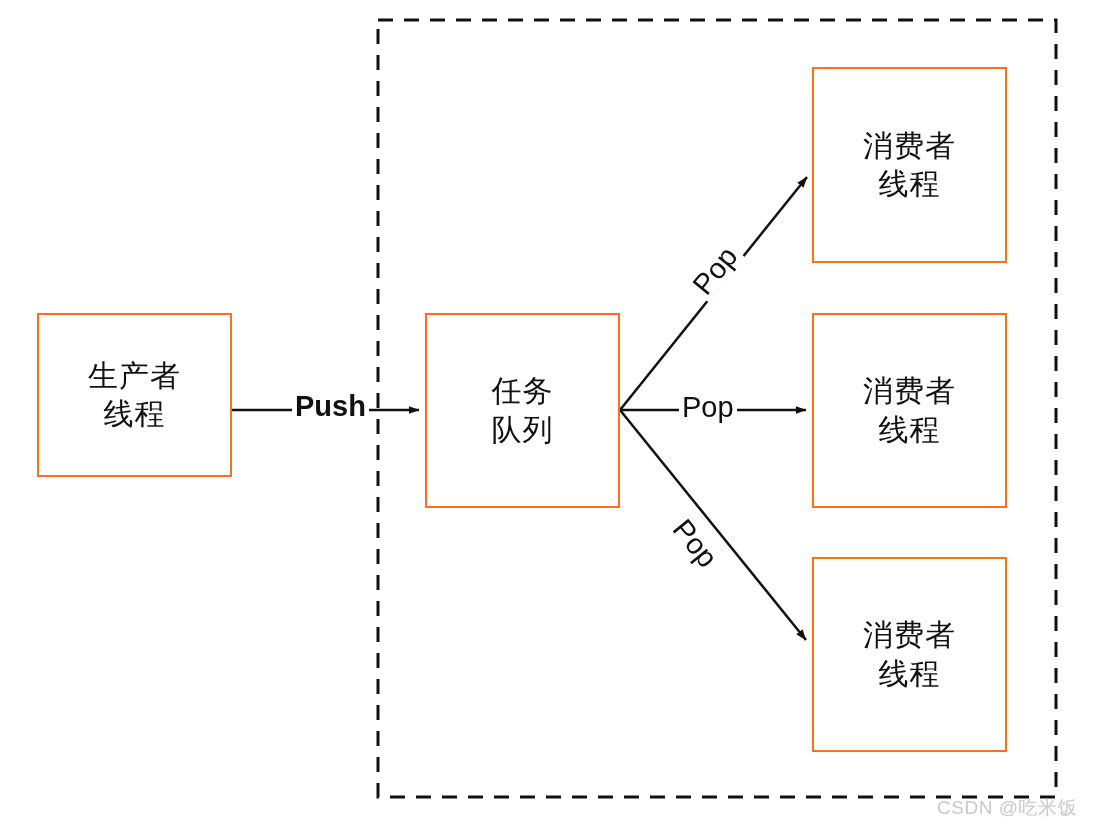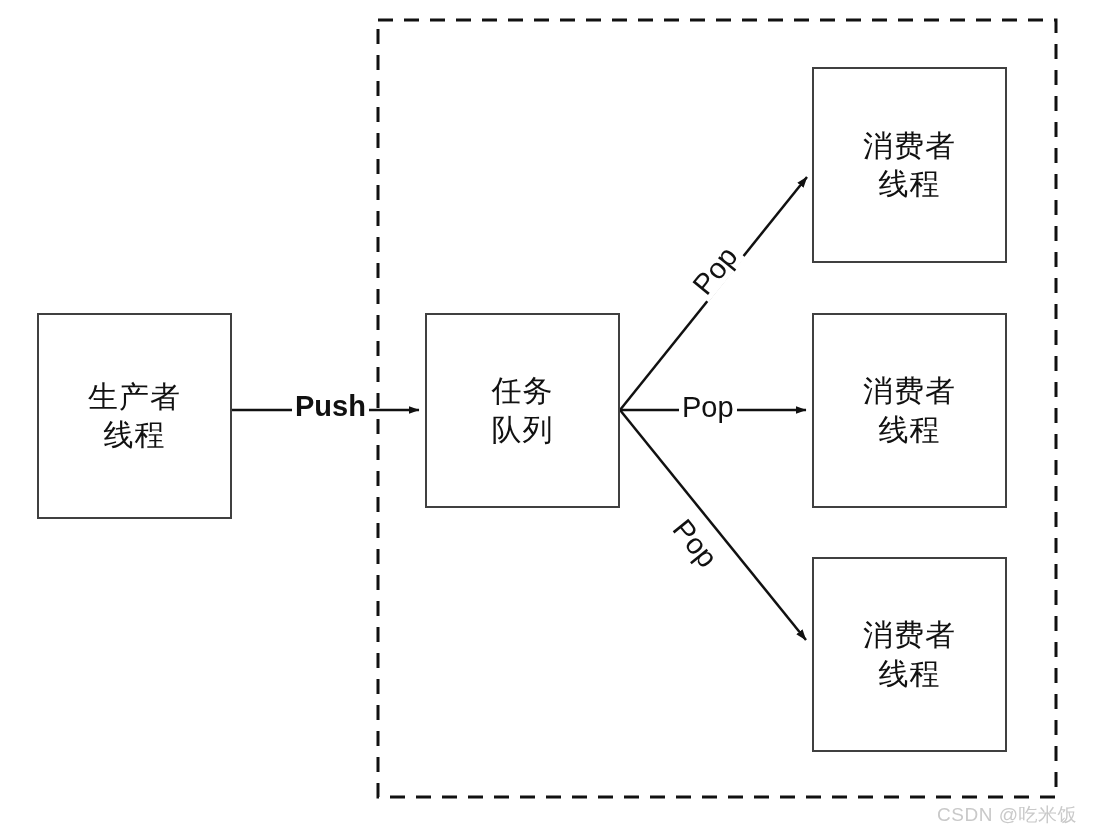--- a/index.html
+++ b/index.html
@@ -24,7 +24,7 @@
   .node-box {
     position: absolute;
     box-sizing: border-box;
-    border: 2px solid #404040;
+    border: 2px solid #f97316;
     background: #ffffff;
     display: flex;
     flex-direction: column;

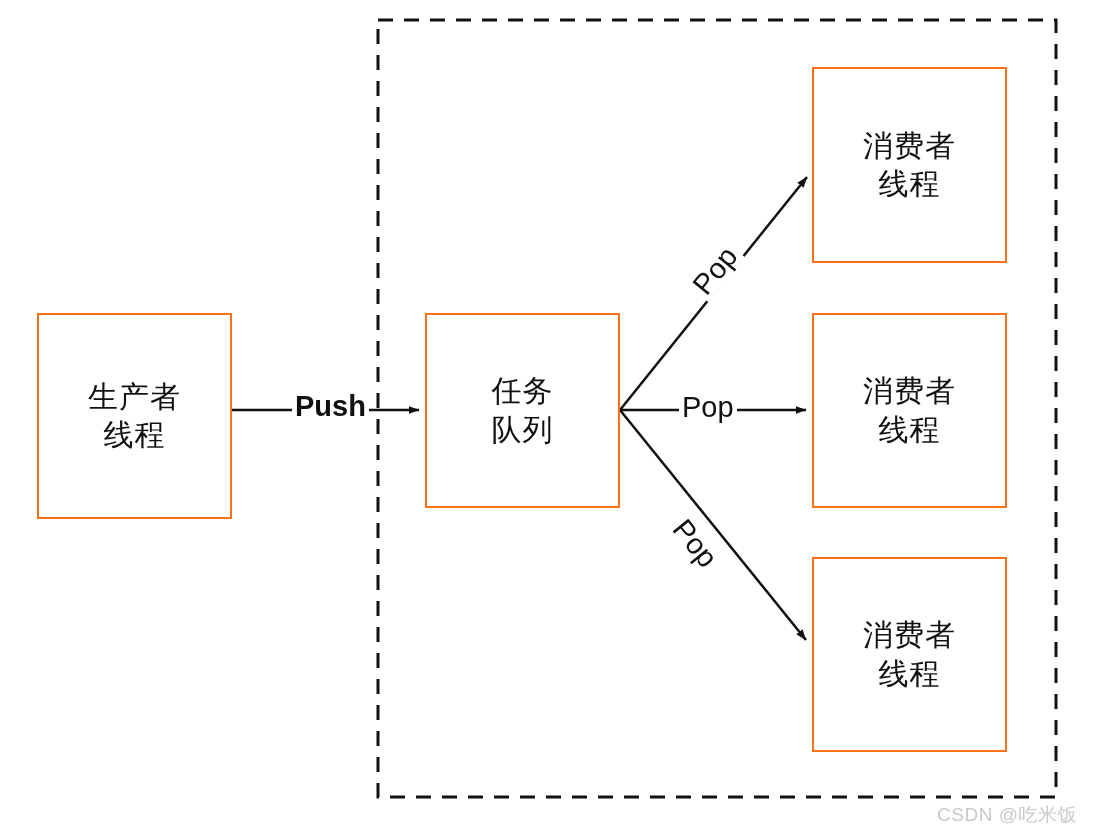--- a/index.html
+++ b/index.html
@@ -78,7 +78,7 @@
   <line x1="620" y1="410" x2="806" y2="640" stroke="#111111" stroke-width="2.5" marker-end="url(#arrowhead)"></line>
 </svg>
 
-<div class="node-box" style="left:37px; top:313px; width:195px; height:206px;">
+<div class="node-box" style="left:37px; top:313px; width:195px; height:164px;">
   <span class="node-label">生产者</span>
   <span class="node-label">线程</span>
 </div>

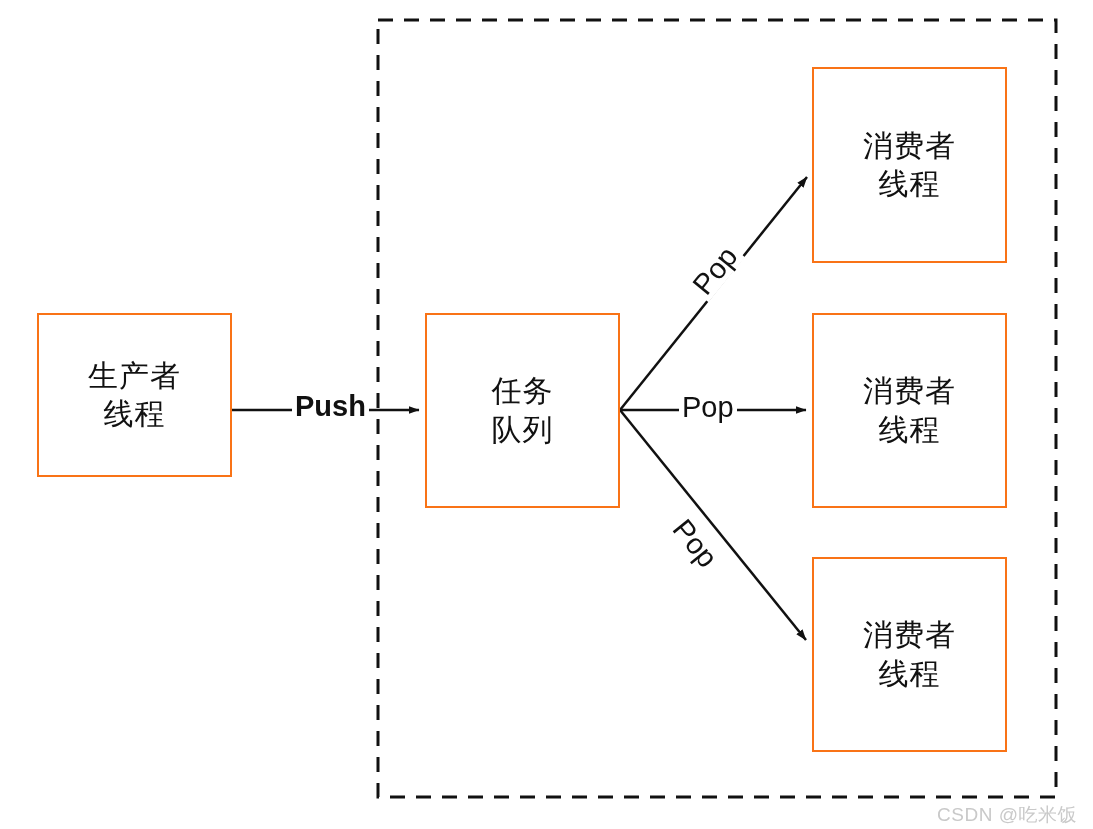--- a/index.html
+++ b/index.html
@@ -50,7 +50,7 @@
   .watermark {
     position: absolute;
     right: 16px;
-    bottom: 1px;
+    bottom: 8px;
     font-size: 19px;
     color: #c9c9c9;
     white-space: nowrap;

